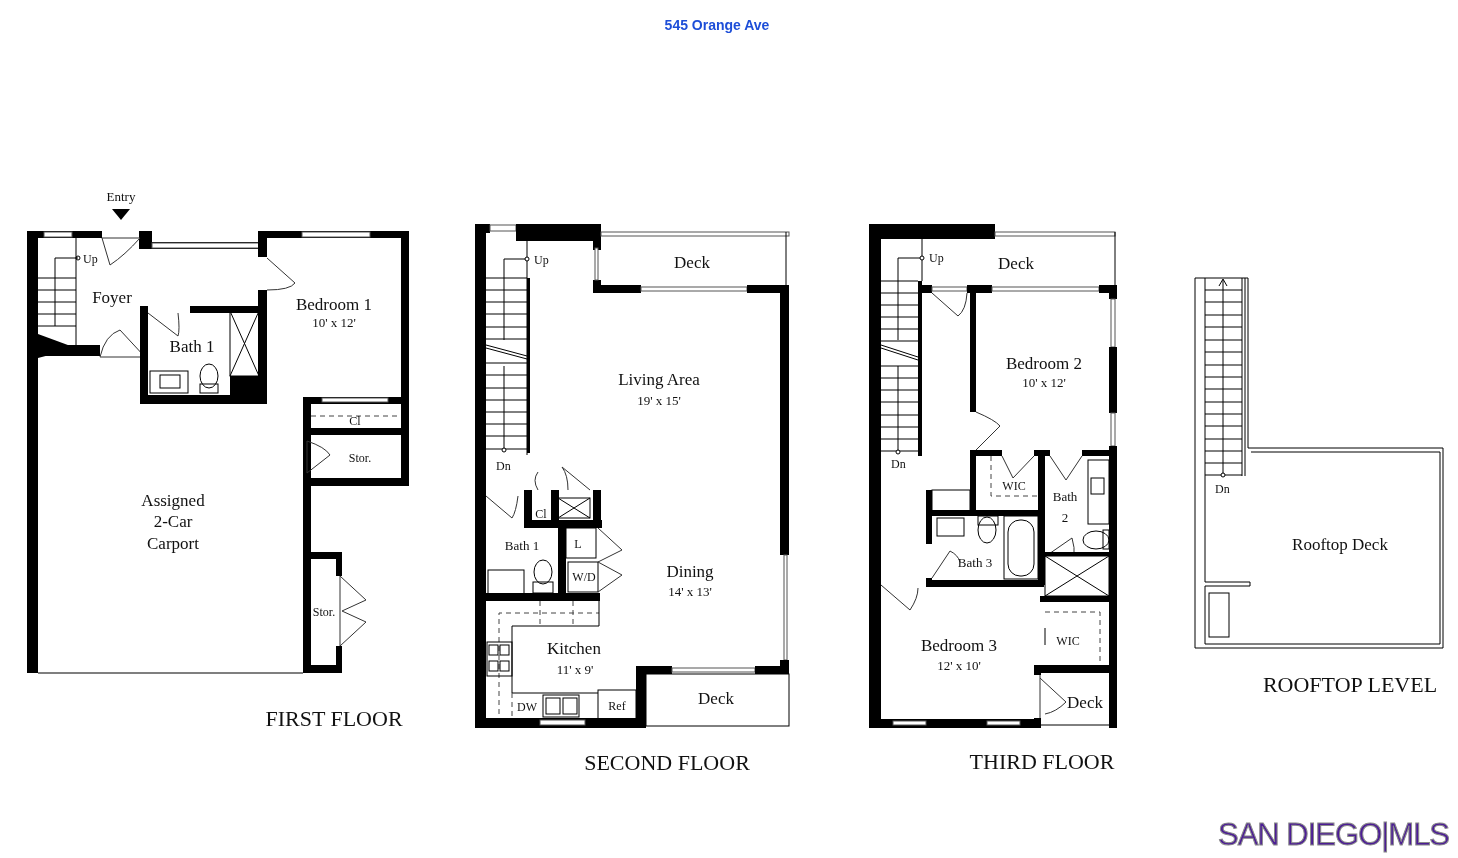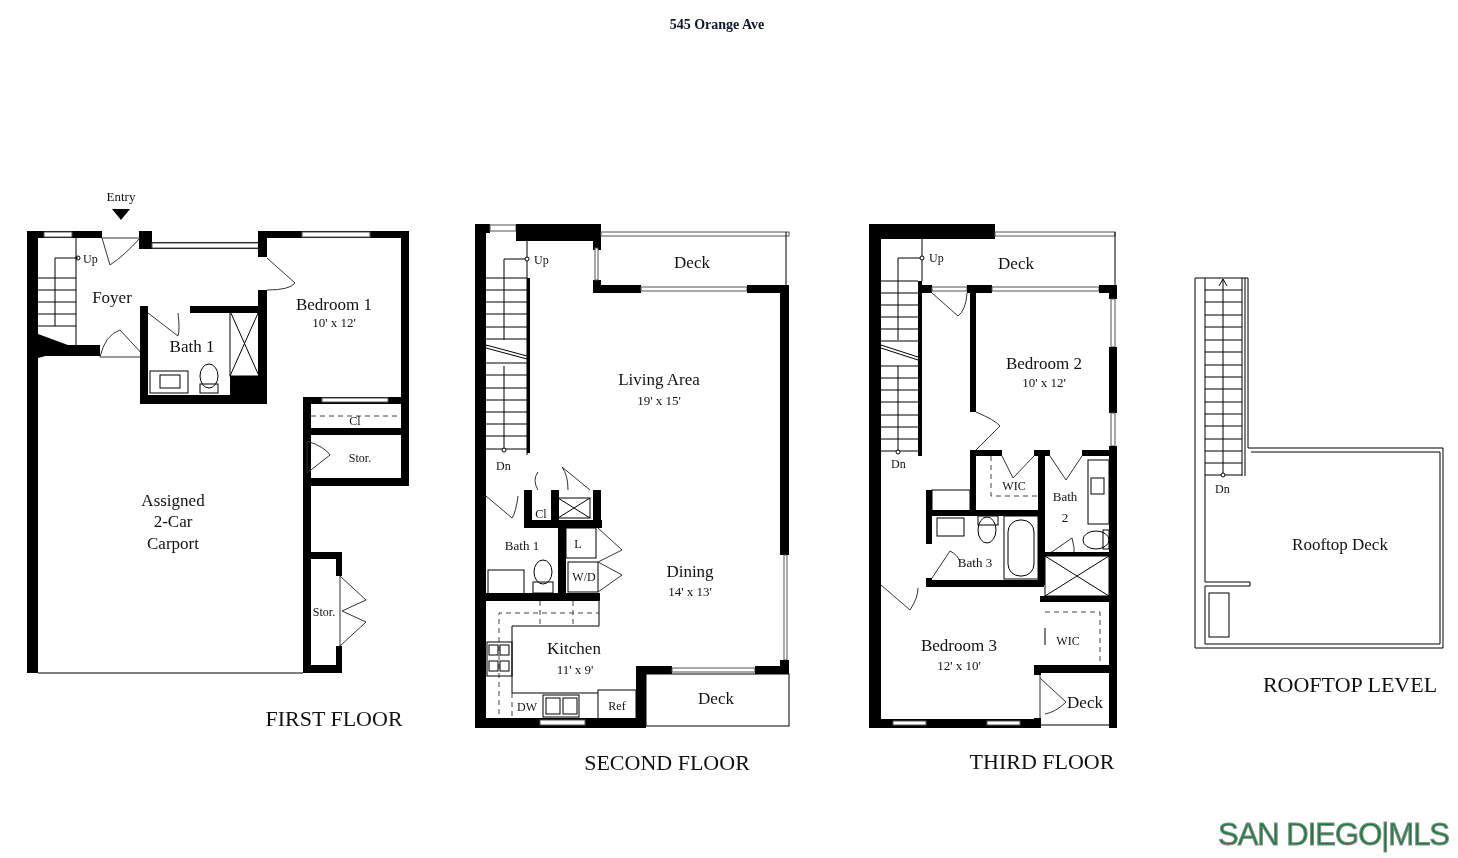--- a/index.html
+++ b/index.html
@@ -4,7 +4,7 @@
 <style>
   html,body{margin:0;padding:0;background:#ffffff;}
   body{width:1458px;height:858px;position:relative;overflow:hidden;font-family:"Liberation Serif",serif;color:#111;}
-  .title{position:absolute;left:0;top:17px;width:1434px;text-align:center;font-family:Liberation Serif, serif;font-weight:bold;font-size:14px;color:#0f172a;}
+  .title{position:absolute;left:0;top:17px;width:1434px;text-align:center;font-family:Liberation Sans, sans-serif;font-weight:bold;font-size:14px;color:#1d4ed8;}
   svg.plan{position:absolute;left:0;top:0;}
   .lbl{font-family:"Liberation Serif",serif;fill:#111;}
   .room{font-size:17px;}

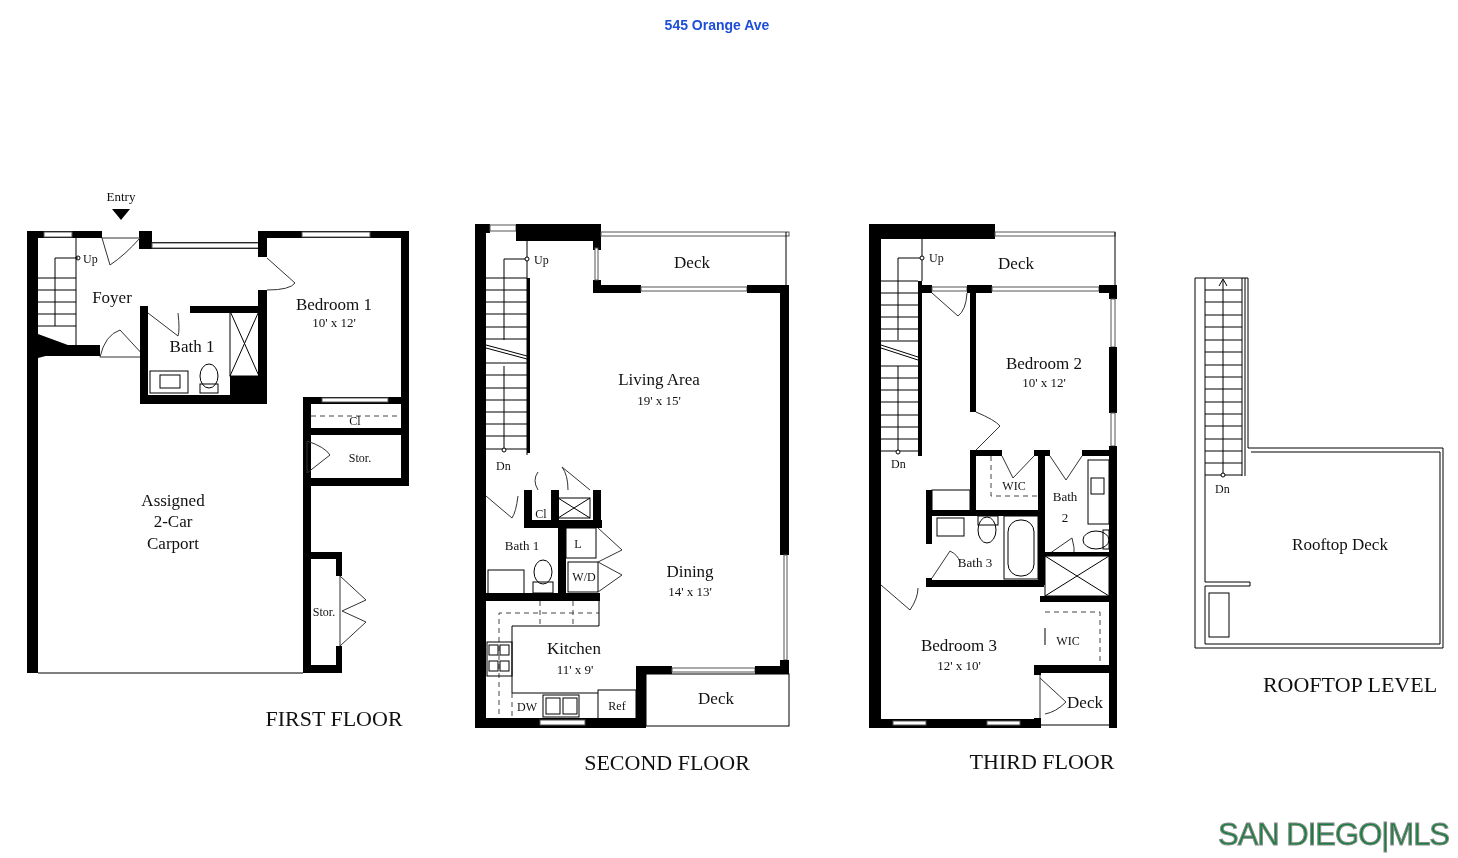--- a/index.html
+++ b/index.html
@@ -17,7 +17,7 @@
   .win{stroke:#555;stroke-width:1;fill:#fff;}
   .door{stroke:#333;stroke-width:1;fill:none;}
   .dash{stroke:#444;stroke-width:1;fill:none;stroke-dasharray:5,4;}
-  .logo{position:absolute;left:1218px;top:817px;font-family:"Liberation Sans",sans-serif;font-size:31px;letter-spacing:-1px;color:#15803d;-webkit-text-stroke:1px #8a8a8a;}
+  .logo{position:absolute;left:1218px;top:817px;font-family:"Liberation Sans",sans-serif;font-size:31px;letter-spacing:-1px;color:#4c1d95;-webkit-text-stroke:1px #8a8a8a;}
 </style>
 </head>
 <body>

